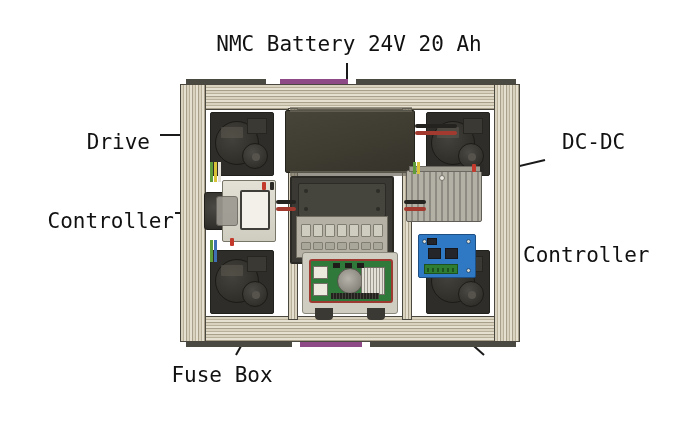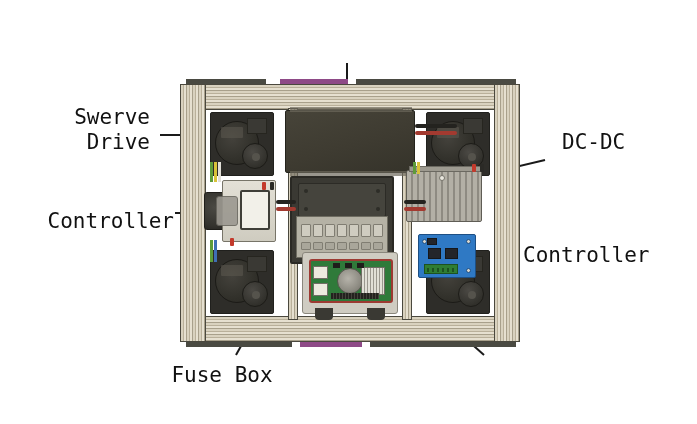--- a/index.html
+++ b/index.html
@@ -456,6 +456,7 @@
 
 <div id="root">
 
+  <div class="label c" style="left:184px; top:32px; width:330px;">NMC Battery 24V 20 Ah</div>
 
   <div class="label r" style="left:10px; top:105px; width:140px;">Swerve</div>
   <div class="label r" style="left:10px; top:130px; width:140px;">Drive</div>

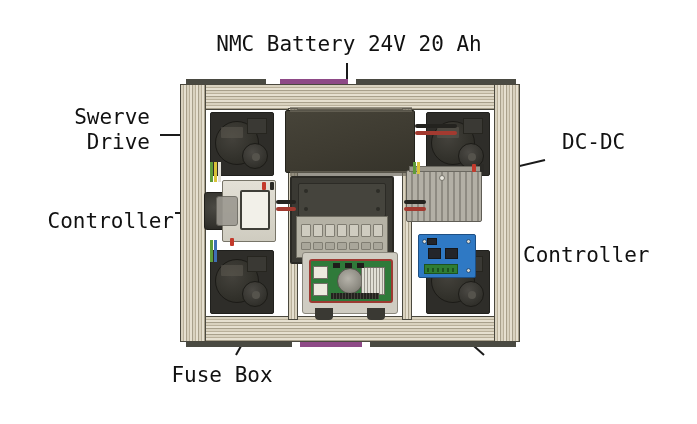--- a/index.html
+++ b/index.html
@@ -458,7 +458,6 @@
 
   <div class="label c" style="left:184px; top:32px; width:330px;">NMC Battery 24V 20 Ah</div>
 
-  <div class="label r" style="left:10px; top:105px; width:140px;">Swerve</div>
   <div class="label r" style="left:10px; top:130px; width:140px;">Drive</div>
 
   <div class="label r" style="left:0px; top:209px; width:174px;">Controller</div>

